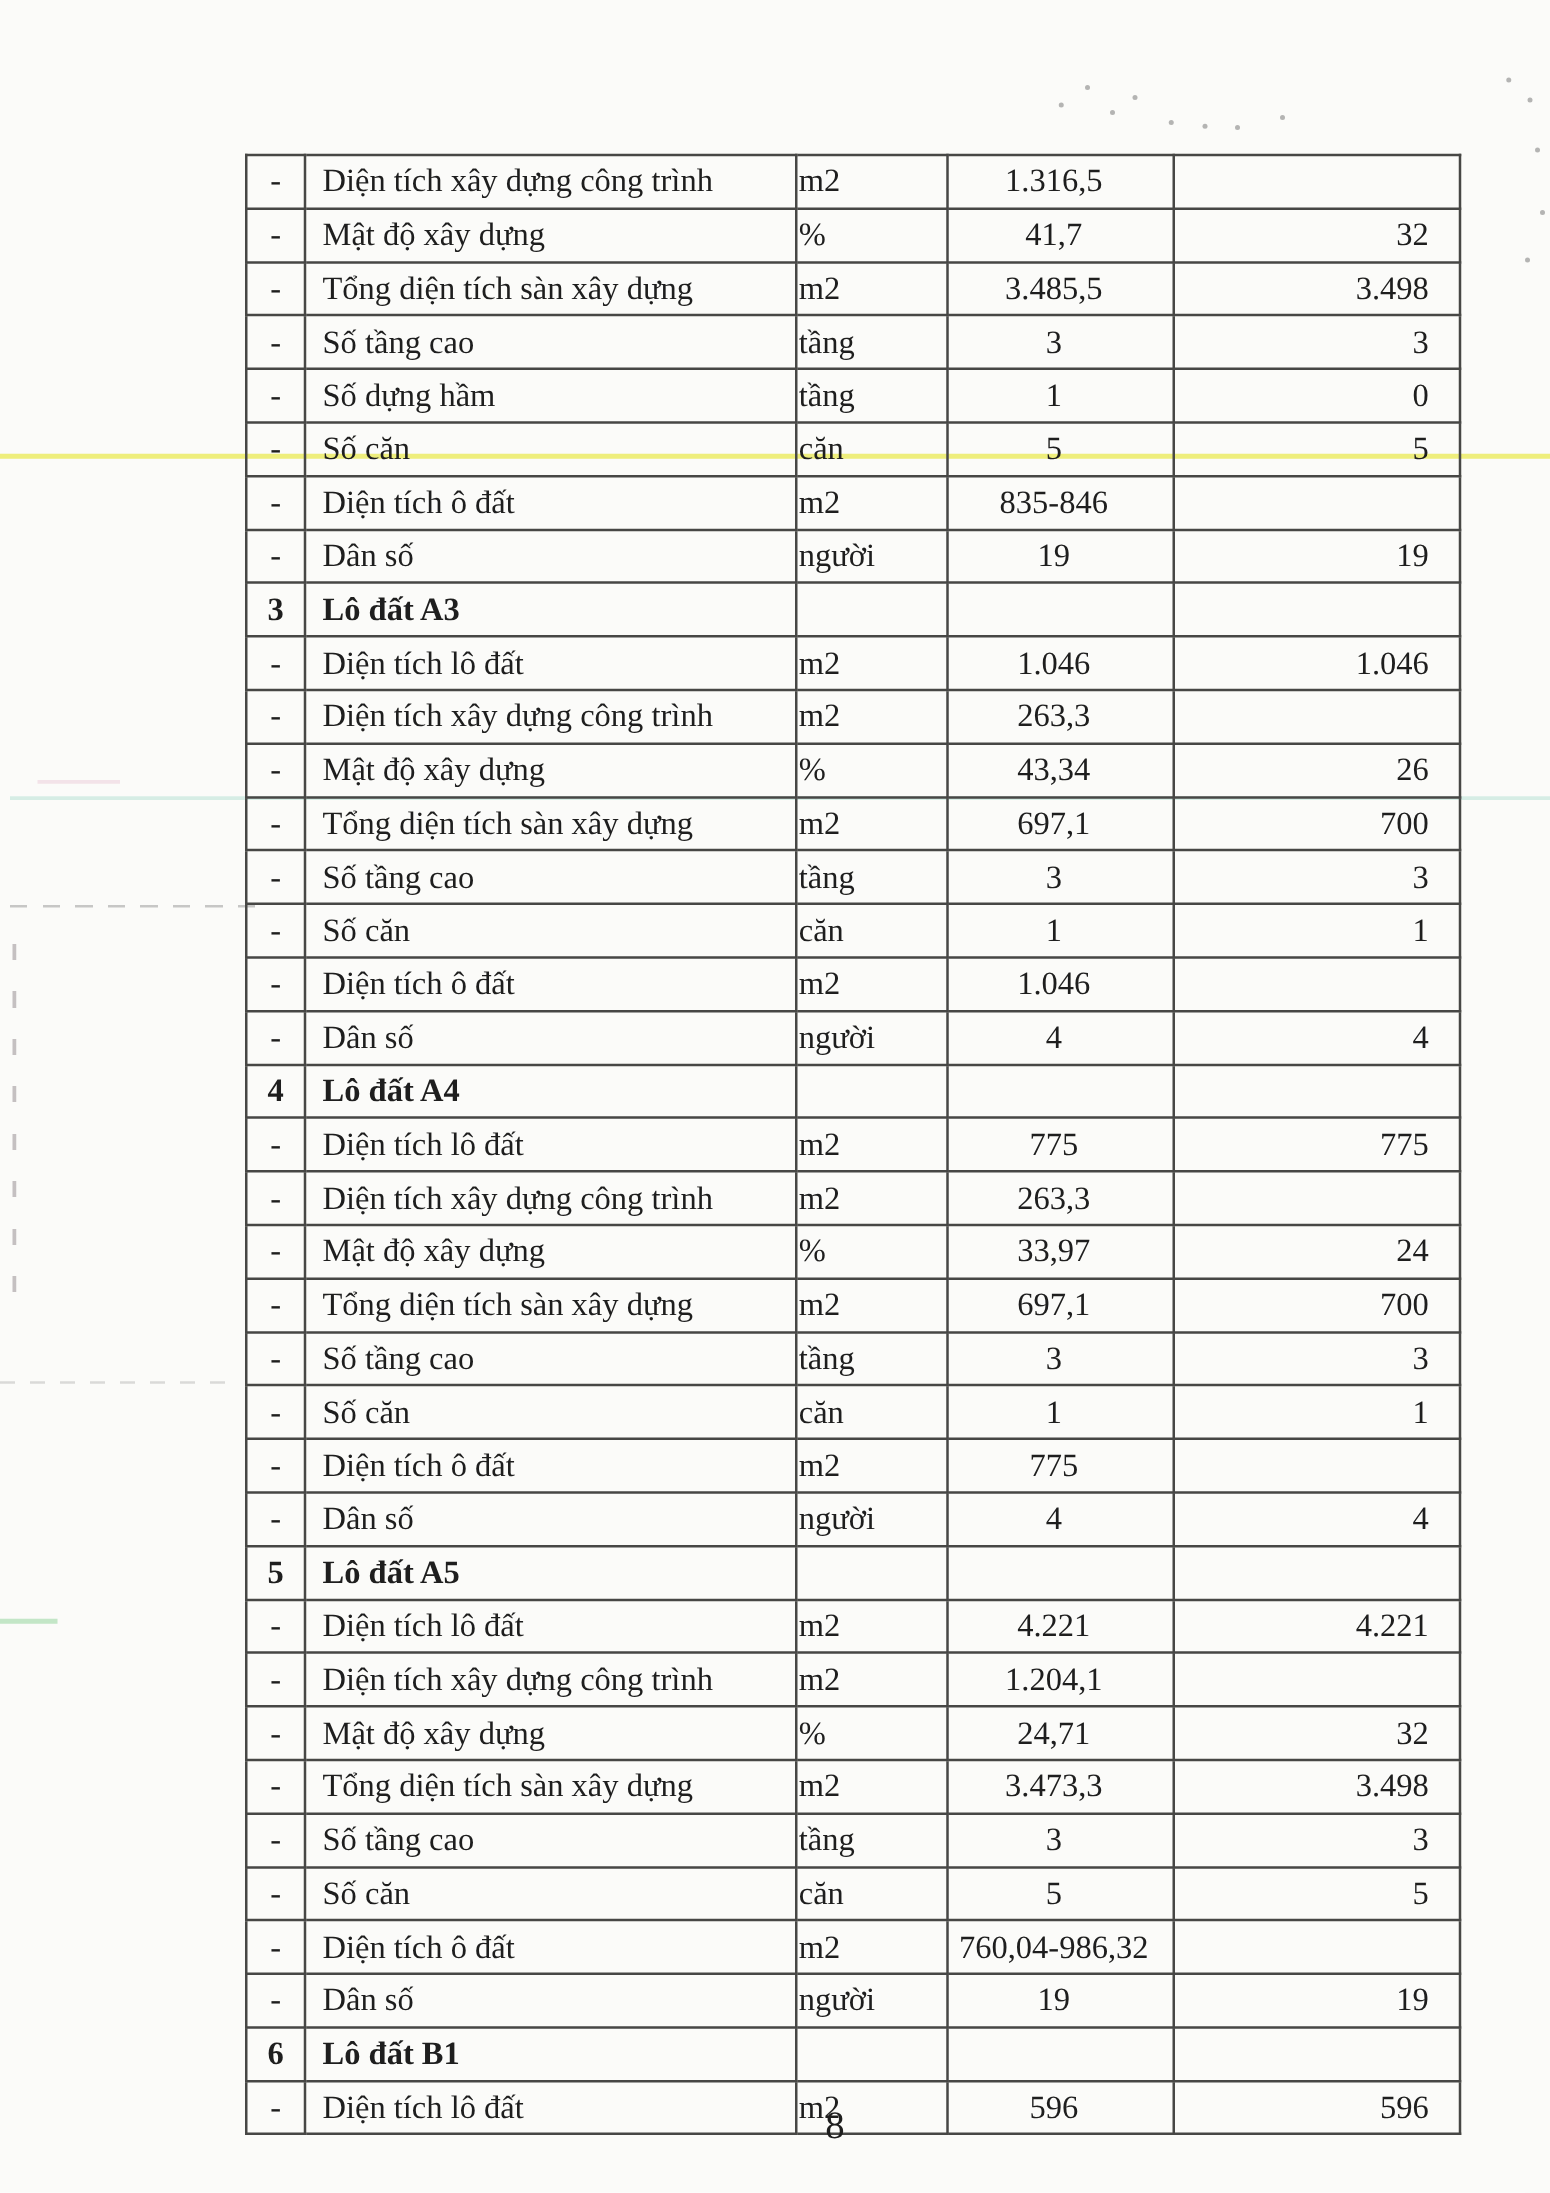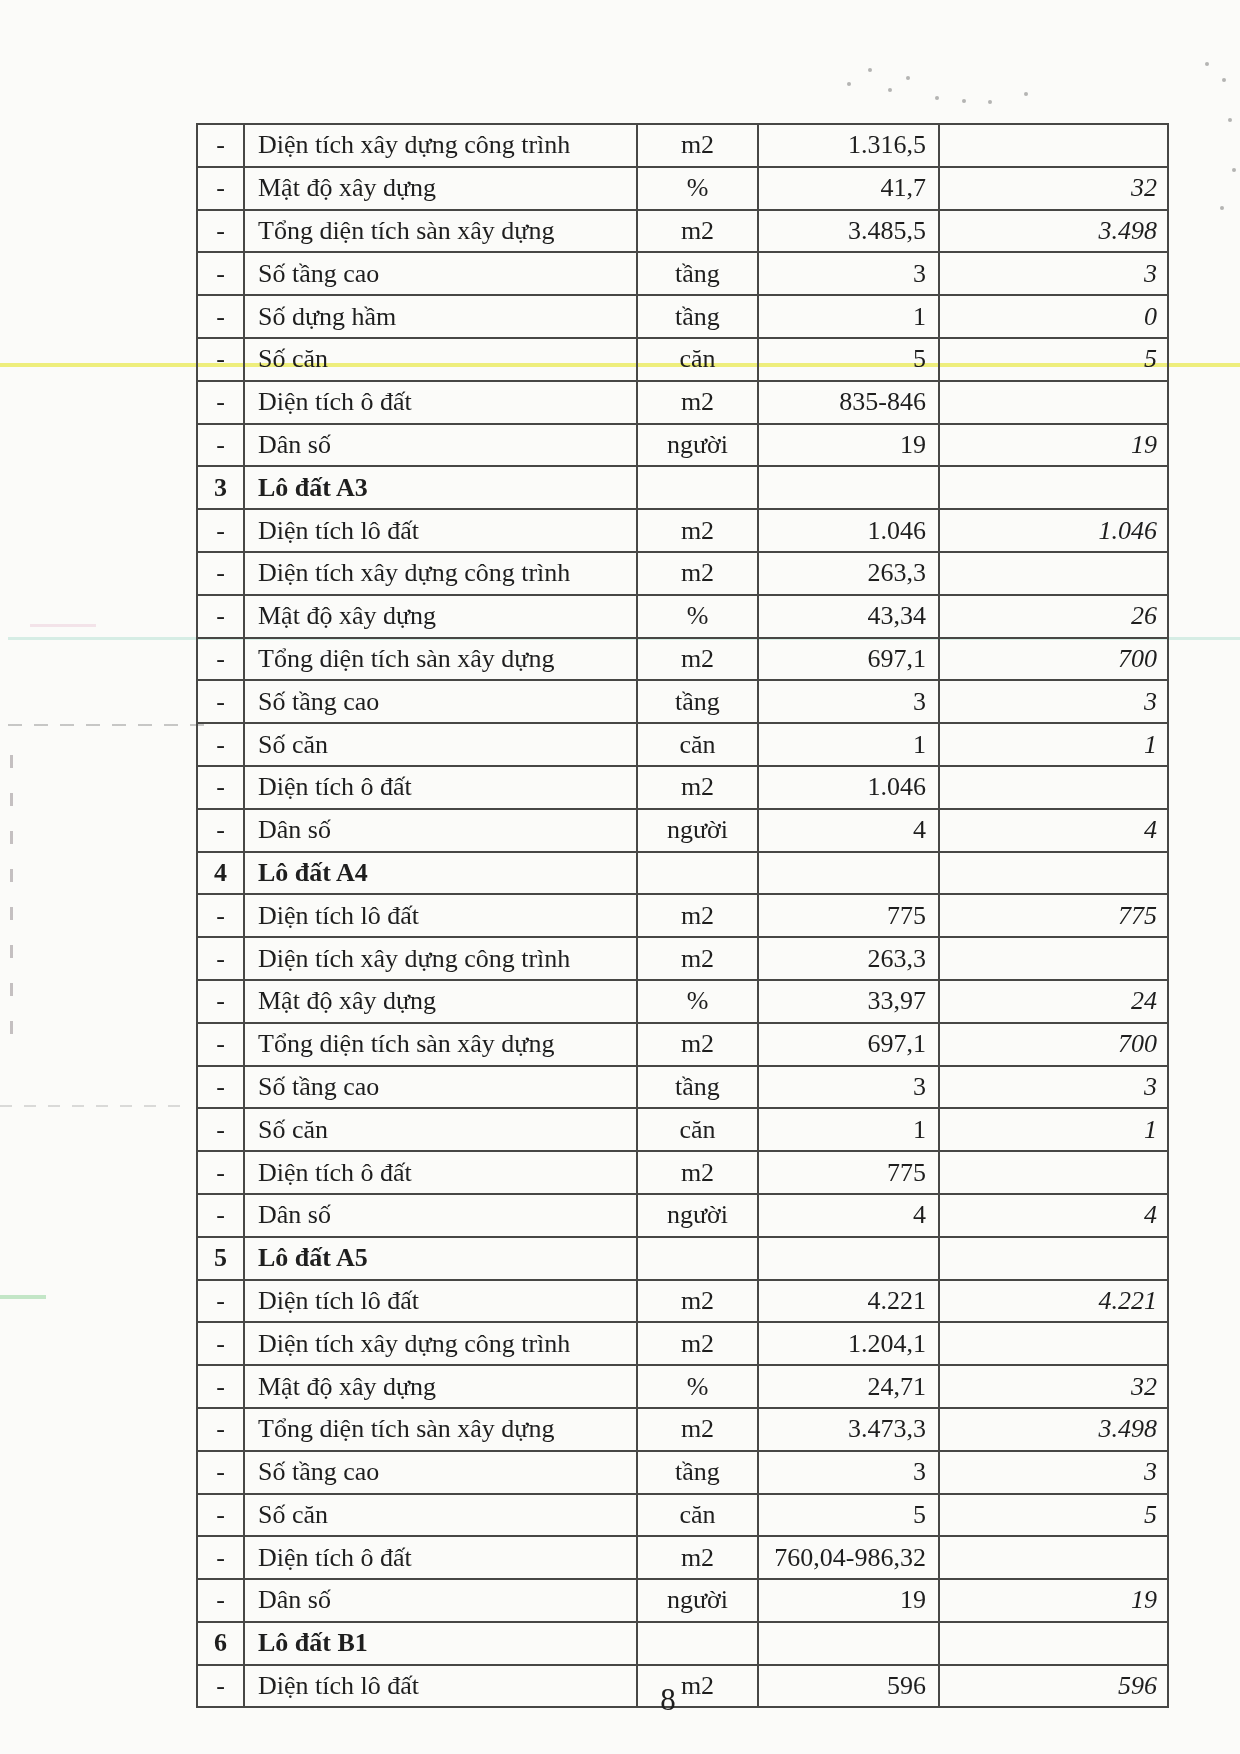--- a/index.html
+++ b/index.html
@@ -27,7 +27,7 @@
   }
   td.c-no    { text-align:center; }
   td.c-label { padding:0 6px 0 13px; }
-  td.c-unit  { text-align:center; font-size:25px; }
+  td.c-unit  { font-size:25px; }
   td.c-v1    { text-align:right; padding-right:12px; }
   td.c-v2    { text-align:right; padding-right:10px;font-style:italic; }
   tr.section td { font-weight:bold; }

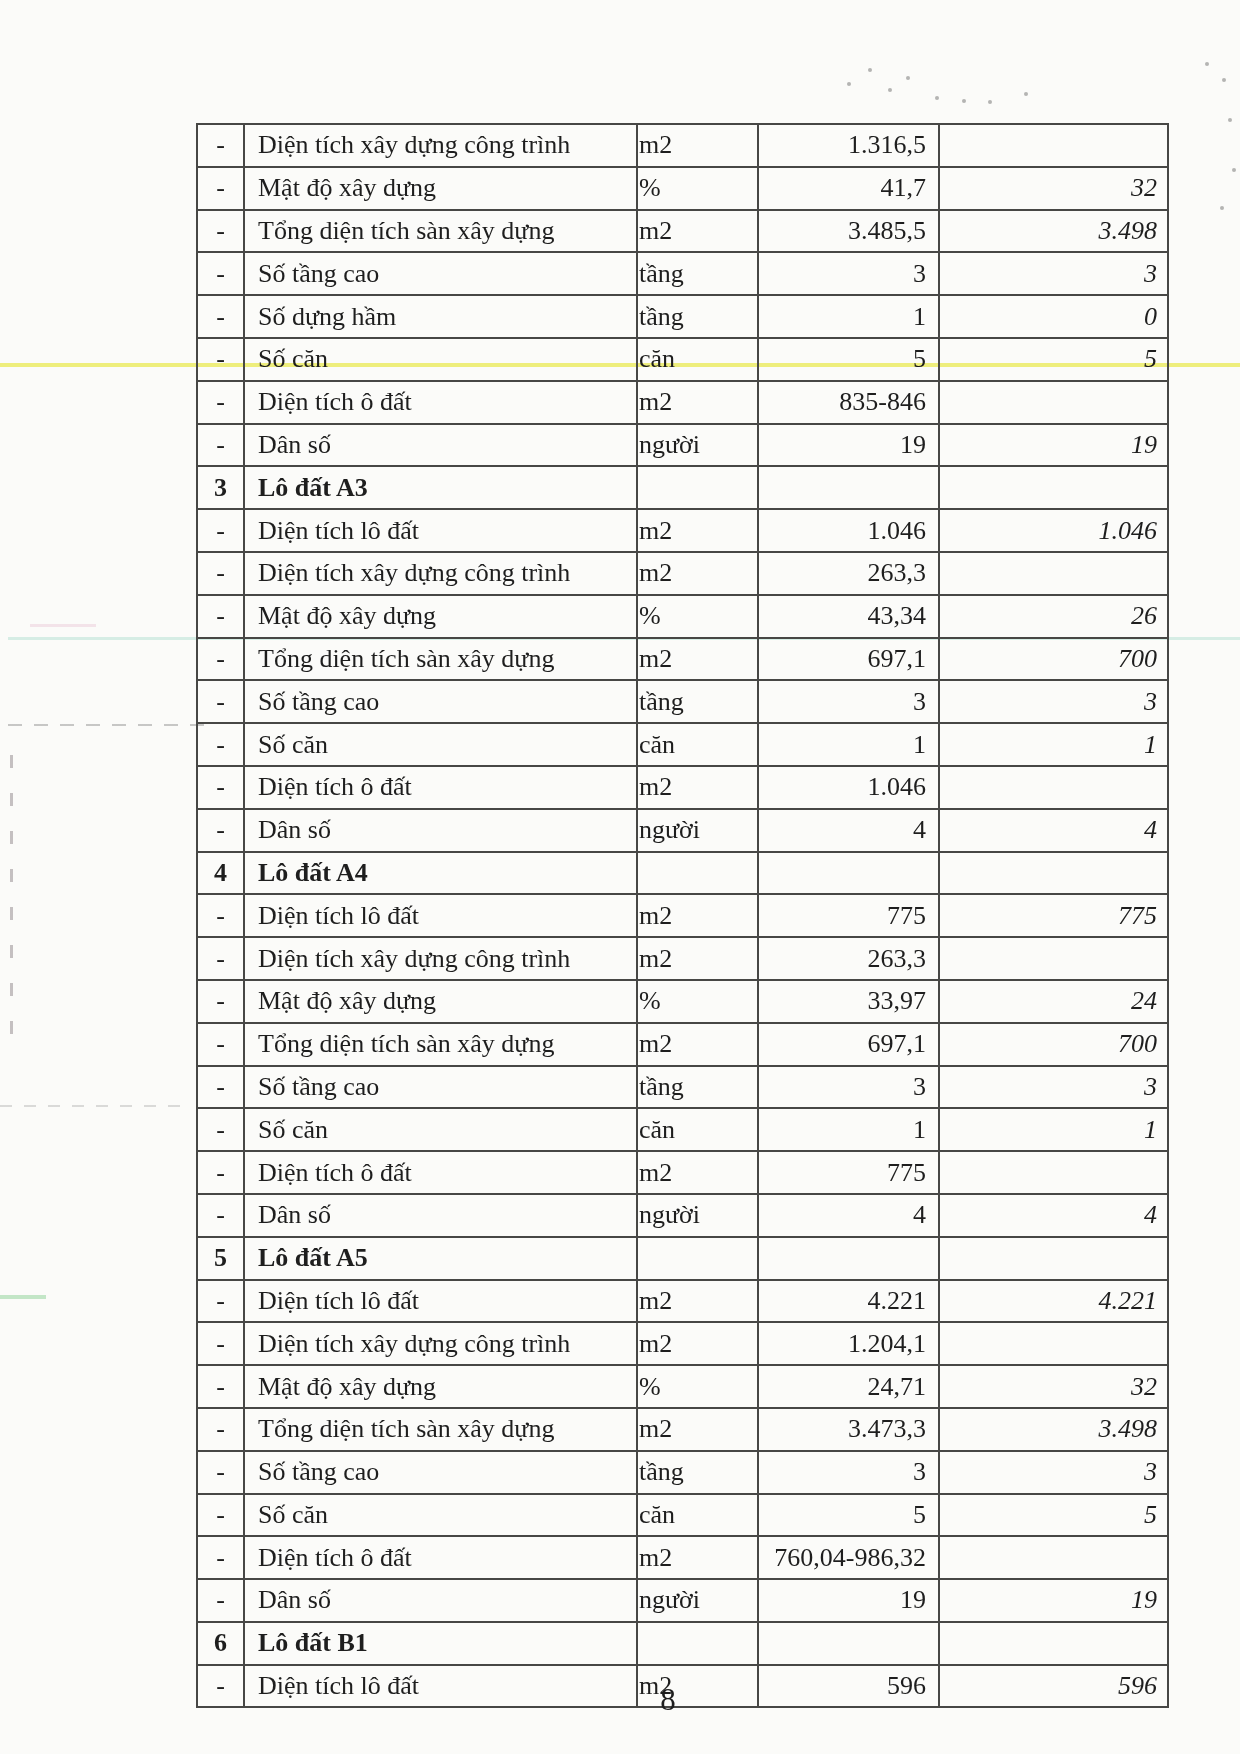--- a/index.html
+++ b/index.html
@@ -28,7 +28,7 @@
   td.c-no    { text-align:center; }
   td.c-label { padding:0 6px 0 13px; }
   td.c-unit  { font-size:25px; }
-  td.c-v1    { text-align:right; padding-right:12px; }
+  td.c-v1    { text-align:center; padding-right:12px; }
   td.c-v2    { text-align:right; padding-right:10px;font-style:italic; }
   tr.section td { font-weight:bold; }
   

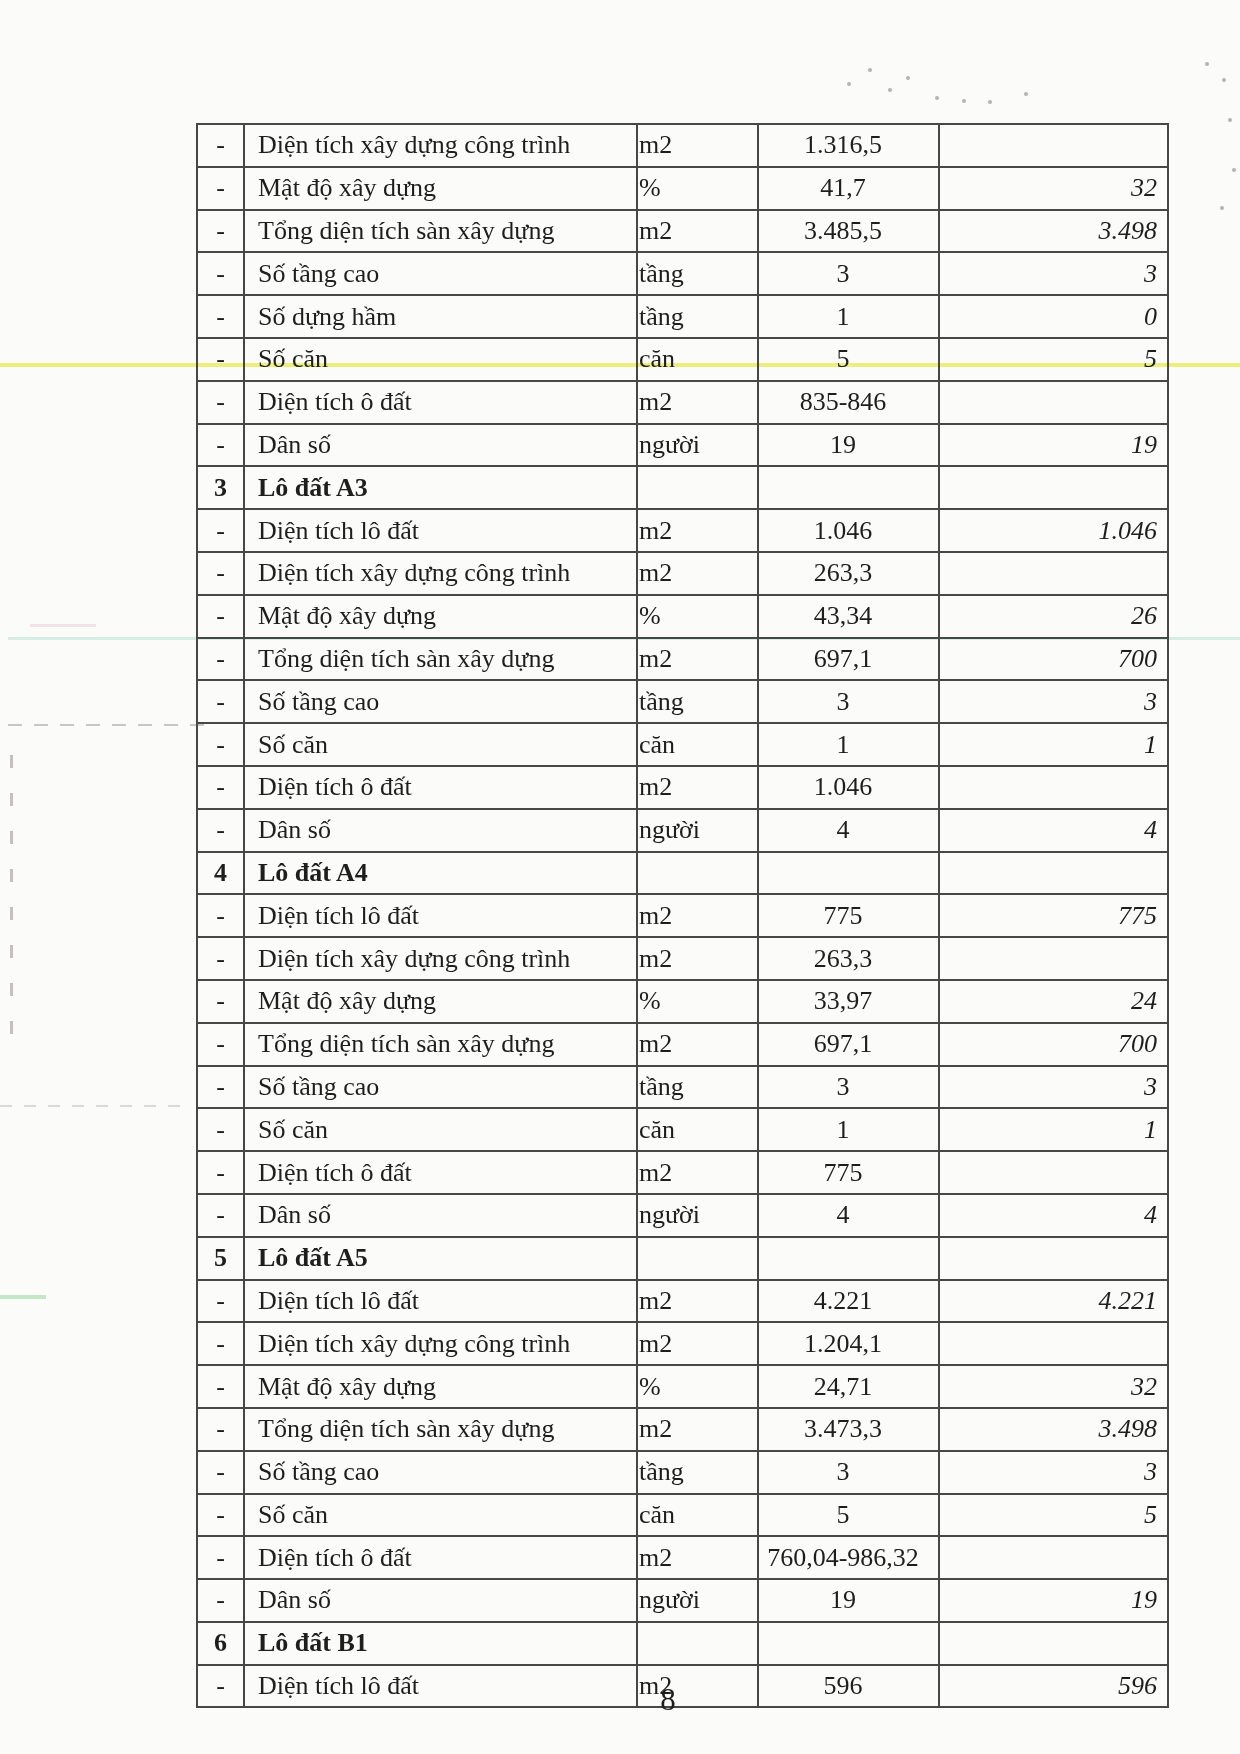--- a/index.html
+++ b/index.html
@@ -29,7 +29,7 @@
   td.c-label { padding:0 6px 0 13px; }
   td.c-unit  { font-size:25px; }
   td.c-v1    { text-align:center; padding-right:12px; }
-  td.c-v2    { text-align:right; padding-right:10px;font-style:italic; }
+  td.c-v2    { text-align:right; padding-right:24px; }
   tr.section td { font-weight:bold; }
   
   .page-number {

